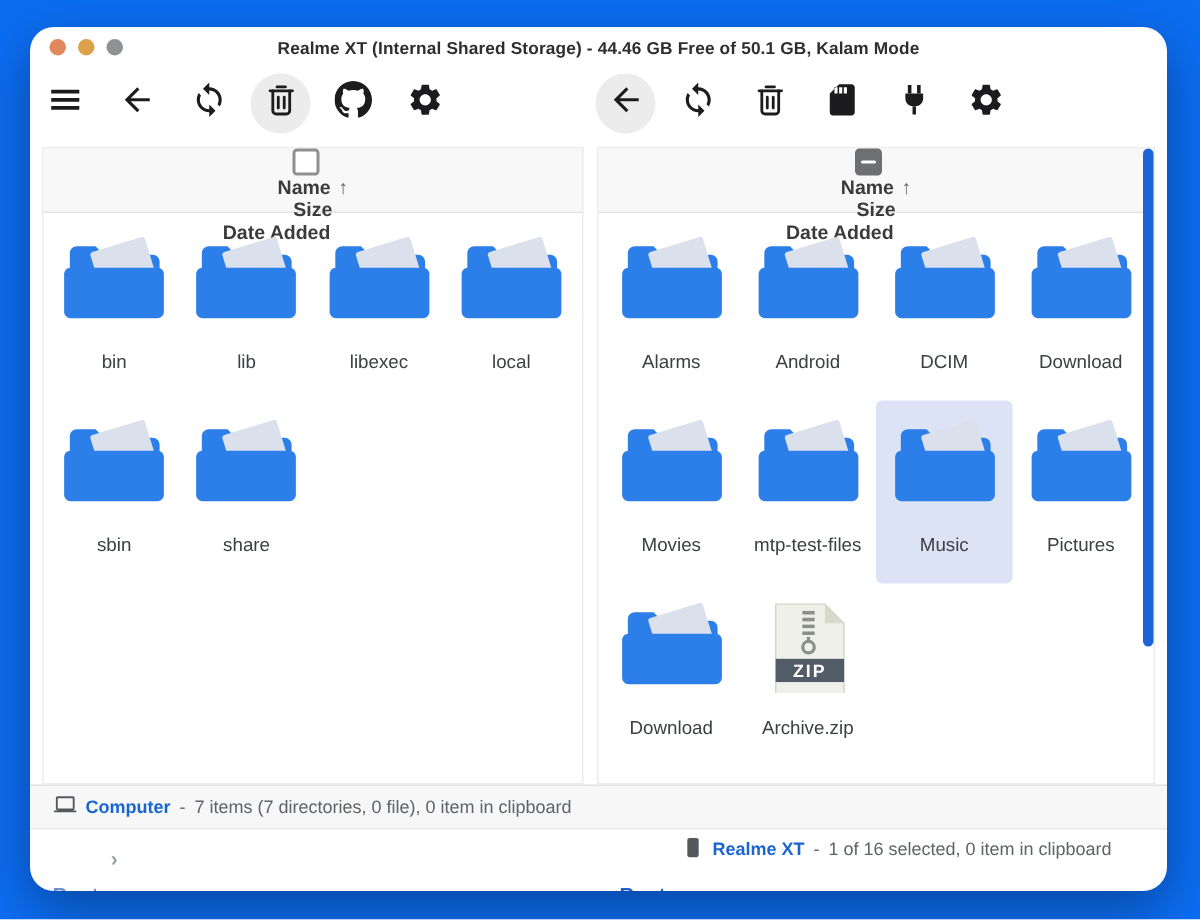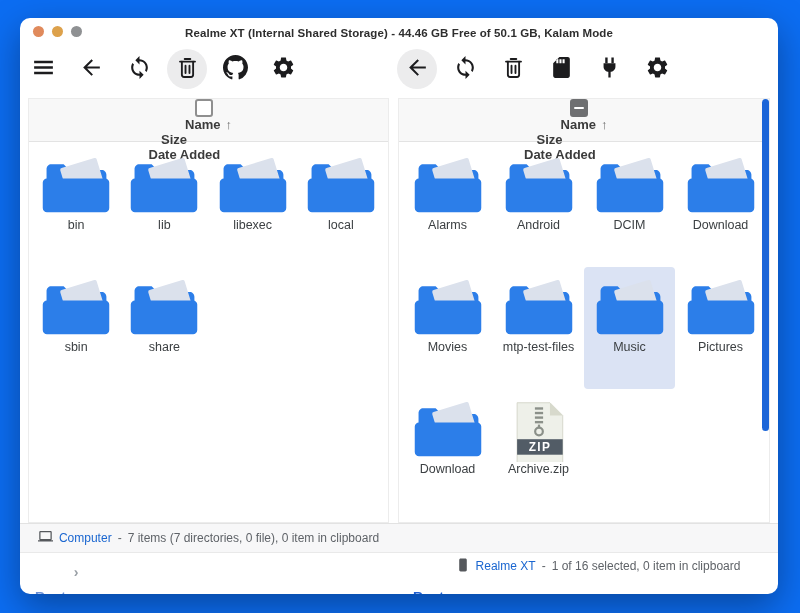--- a/index.html
+++ b/index.html
@@ -6,7 +6,7 @@
   body { font-family:"Liberation Sans", sans-serif; }
   .stage { position:relative; width:800px; height:613px; background:#0c6df2; overflow:hidden; }
   .window { position:absolute; left:20px; top:18px; width:758px; height:576px; background:#fff;
-            border-radius:10px; box-shadow:0 12px 36px rgba(0,0,0,.35); overflow:hidden; }
+            border-radius:16px; box-shadow:0 12px 36px rgba(0,0,0,.35); overflow:hidden; }
   .titlebar { position:relative; height:26px; }
   .lights { position:absolute; left:13px; top:8px; display:flex; gap:8px; }
   .light { width:11px; height:11px; border-radius:50%; }

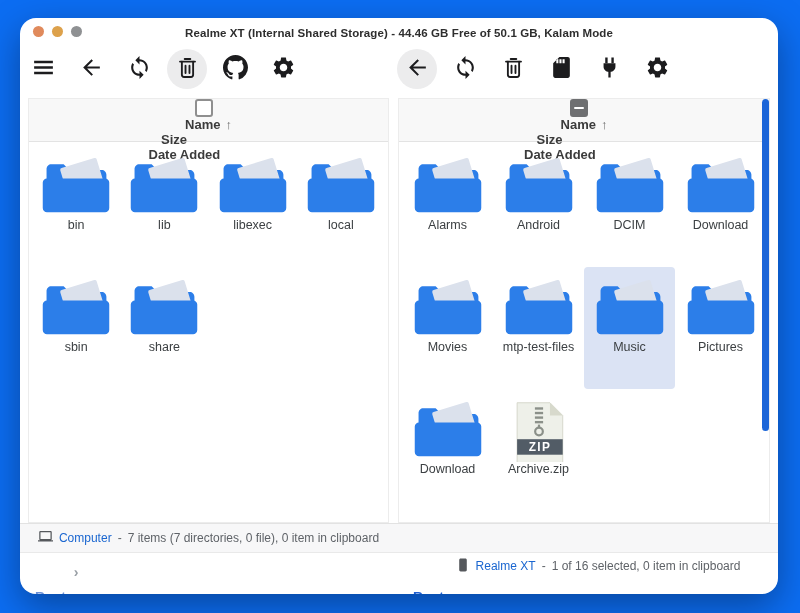--- a/index.html
+++ b/index.html
@@ -30,7 +30,7 @@
   .checkbox.partial::after { content:""; width:10px; height:2.6px; background:#fff; border-radius:1px; }
   .col-name { width:105px; display:flex; justify-content:center; align-items:center; gap:5px; cursor:pointer; }
   .sort-arrow { color:#6a6a6a; font-weight:400; font-size:13px; }
-  .col-size { width:95px; text-align:left; cursor:pointer; }
+  .col-size { width:95px; text-align:center; cursor:pointer; }
   .col-date { width:120px; text-align:left; cursor:pointer; }
   .grid { display:grid; grid-template-columns:repeat(4,1fr); padding:3px 3px; }
   .tile { height:122px; display:flex; flex-direction:column; align-items:center; border-radius:4px; cursor:pointer; }

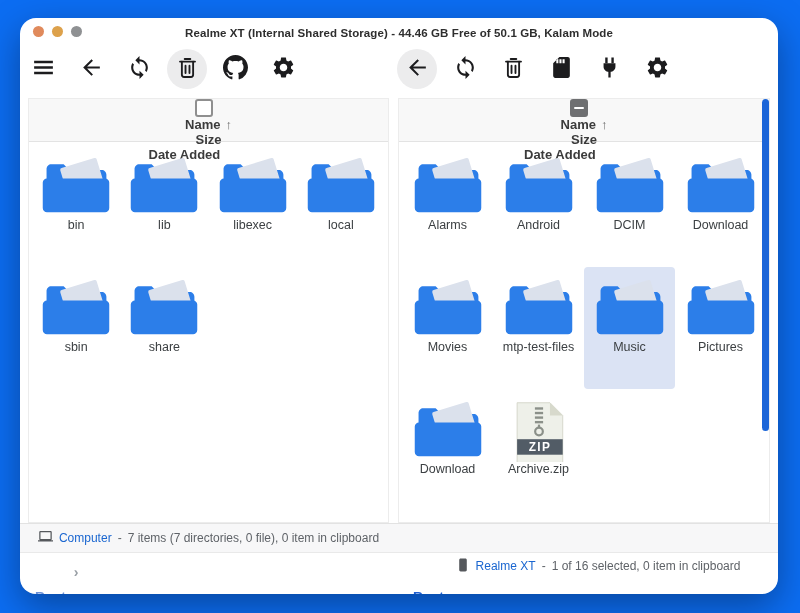--- a/index.html
+++ b/index.html
@@ -38,7 +38,7 @@
   .tile .ficon { margin-top:11px; width:76px; height:62px; }
   .tile .ficon svg { width:76px; height:62px; display:block; }
   .tile.ziptile .ficon svg { width:62px; height:62px; margin:0 auto; }
-  .tile .label { margin-top:0; font-size:12.5px; color:#3c4043; }
+  .tile .label { margin-top:16px; font-size:12.5px; color:#3c4043; }
   .scrollbar { position:absolute; top:0; right:0; width:7px; height:332px; background:#1b65d8; border-radius:4px; cursor:pointer; }
   .statusrow { position:absolute; left:0; top:505px; width:758px; height:30px; background:#f7f7f8;
                border-top:1px solid #e2e2e2; border-bottom:1px solid #e9e9e9; }

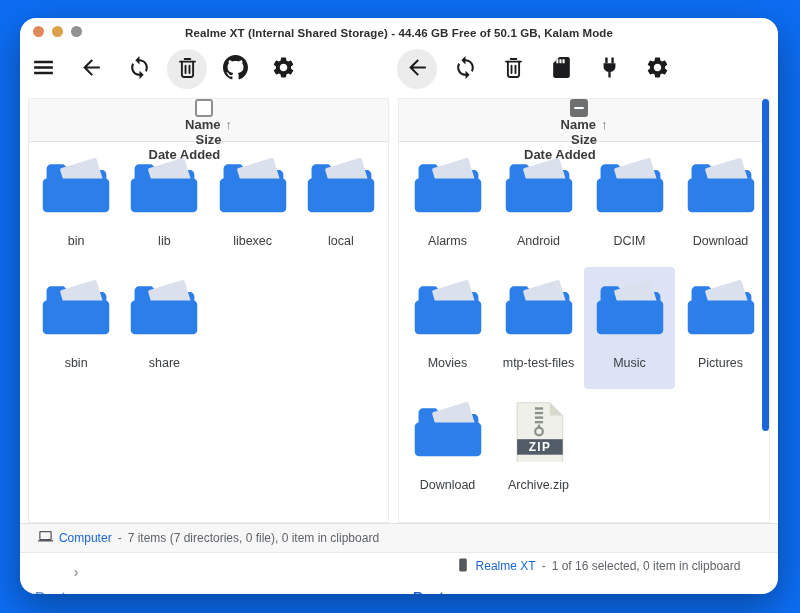--- a/index.html
+++ b/index.html
@@ -46,7 +46,7 @@
             font-size:12px; color:#5f6368; }
   .status.left { left:8px; width:361px; } .status.right { left:392px; width:372px;margin-top:28px; }
   .status svg { width:15px; height:15px; fill:#55585c; flex:none; }
-  .dev-link { color:#1a66d0; font-weight:400; cursor:pointer; }
+  .dev-link { color:#1a66d0; font-weight:700; cursor:pointer; }
   .crumbs { position:absolute; top:541px; height:26px; display:flex; align-items:center; gap:8px; font-size:13.5px; }
   .crumbs.left { left:15px; } .crumbs.right { left:393px; }
   .crumb { cursor:pointer; font-weight:700;margin-top:48px; }

